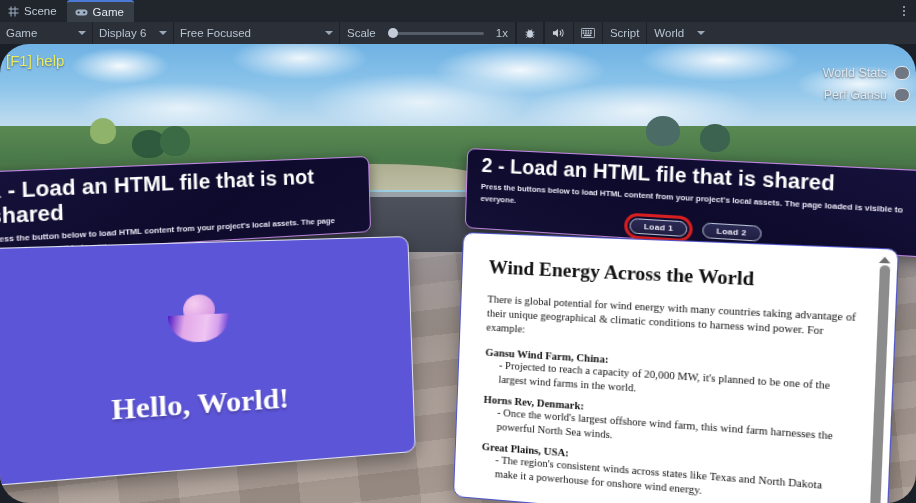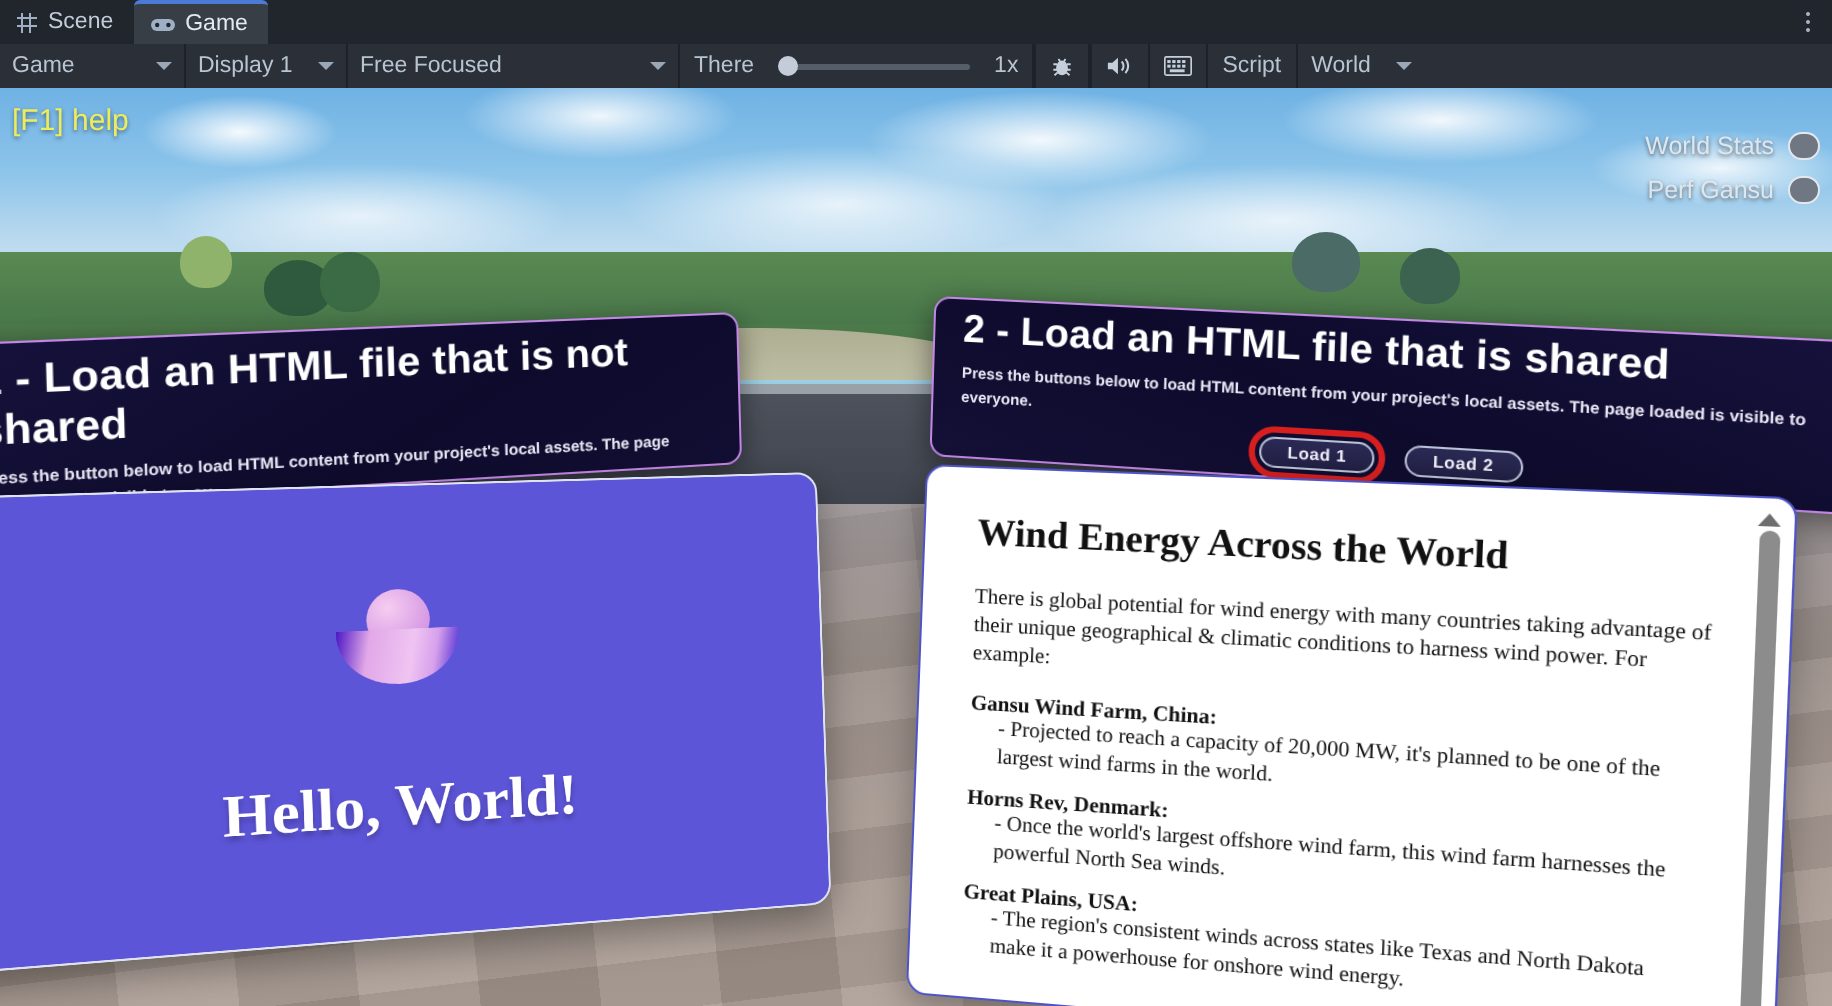--- a/index.html
+++ b/index.html
@@ -185,7 +185,7 @@
     </div>
     <div class="tb-sep"></div>
     <div class="tb-drop" style="width:80px">
-      <span>Display 1</span>
+      <span>Display 6</span>
       <span class="caret"></span>
     </div>
     <div class="tb-sep"></div>

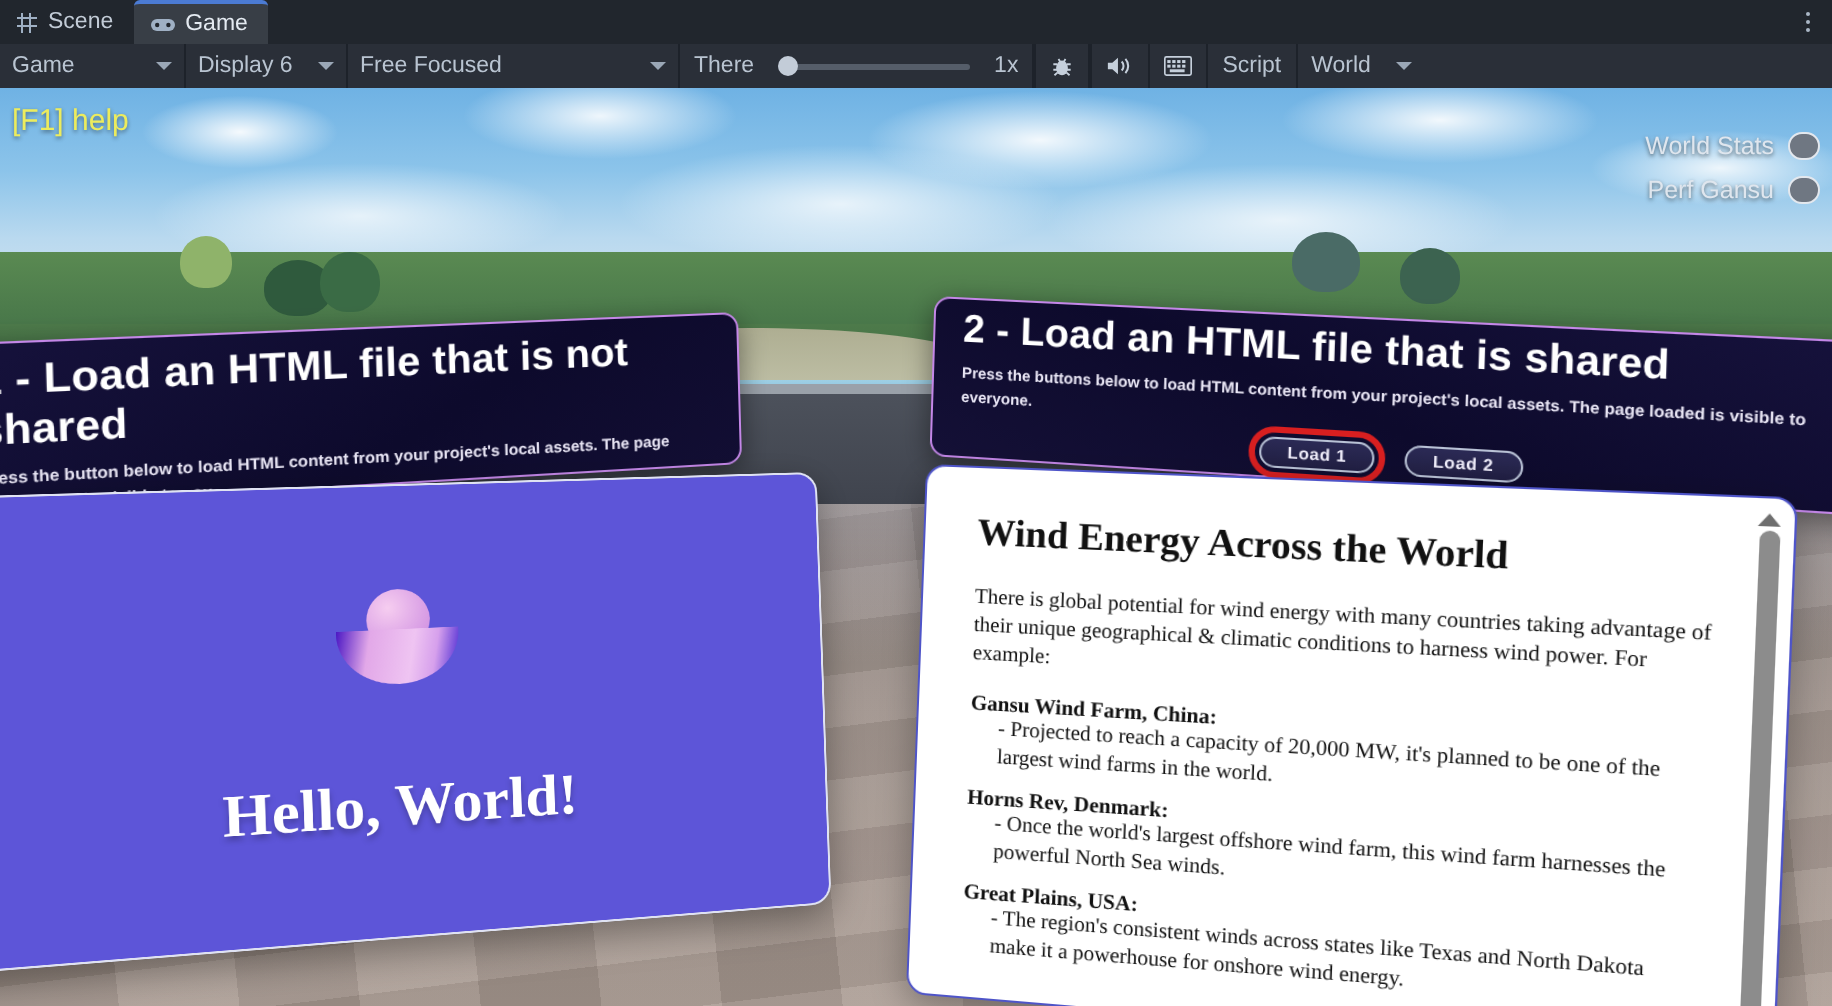--- a/index.html
+++ b/index.html
@@ -195,7 +195,7 @@
     </div>
     <div class="tb-sep"></div>
     <div class="tb-item">
-      <span>There</span>
+      <span>Scale</span>
       <span class="scale-track">
         <span class="scale-knob"></span>
       </span>

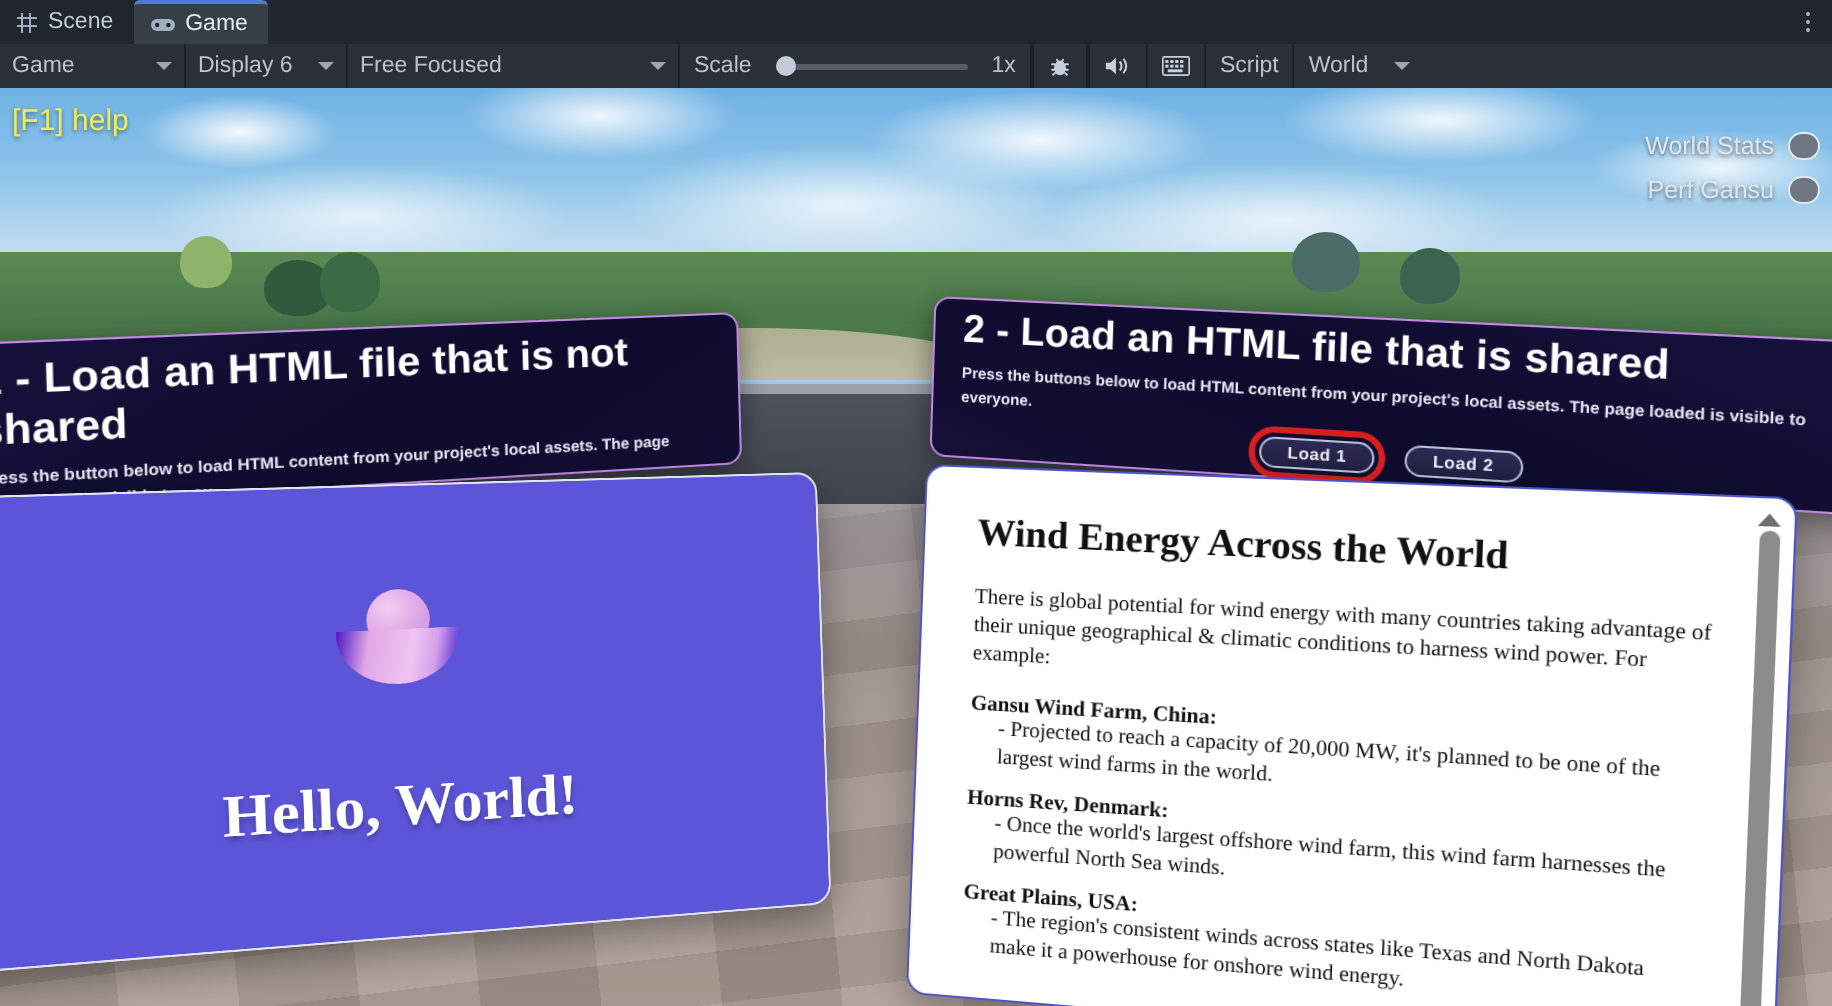--- a/index.html
+++ b/index.html
@@ -37,7 +37,7 @@
   .tb-icon svg { display:block; }
 
   
-  .game-view { position:absolute; left:0; top:44px; width:916px; height:459px; overflow:hidden; }
+  .game-view { position:absolute; left:0; top:44px; width:916px; height:459px; overflow:hidden;border-radius:29px; }
 
   .sky { position:absolute; inset:0;
     background:

